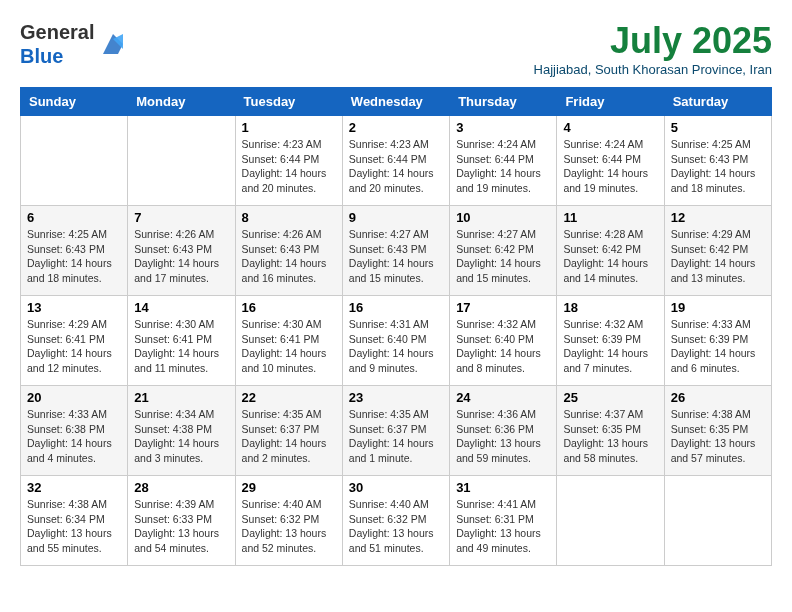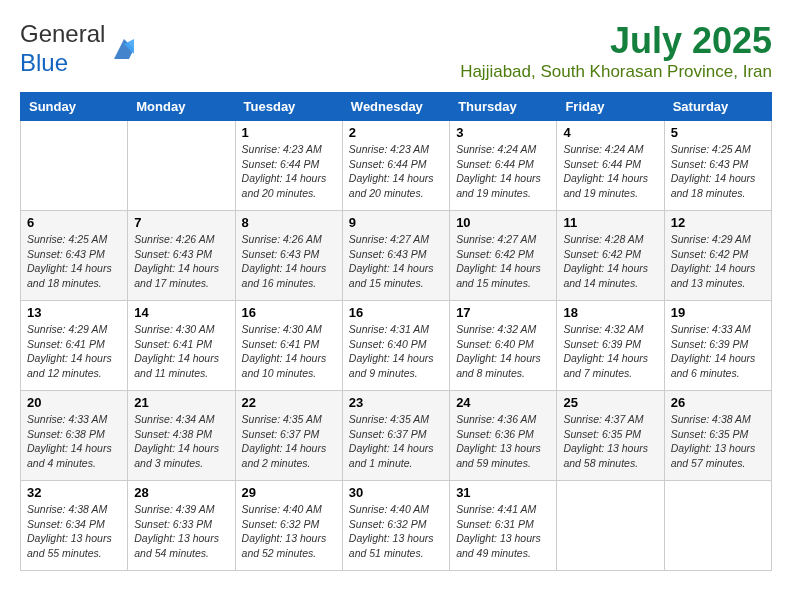--- a/index.html
+++ b/index.html
@@ -21,8 +21,8 @@
       align-items: center;
     }
     .logo-text {
-      font-size: 24px;
-      font-weight: normal;
+      font-size: 20px;
+      font-weight: bold;
       line-height: 1.2;
     }
     .logo-text .general { color: #333; }

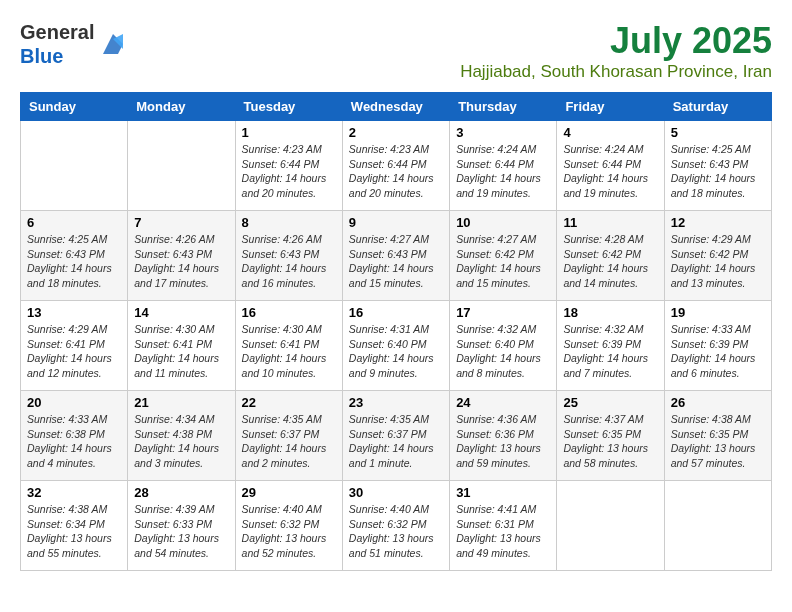--- a/index.html
+++ b/index.html
@@ -41,8 +41,8 @@
       color: #15803d;
     }
     .location {
-      font-size: 17px;
-      color: #4d7c0f;
+      font-size: 13px;
+      color: #0c4a6e;
     }
     table {
       width: 100%;

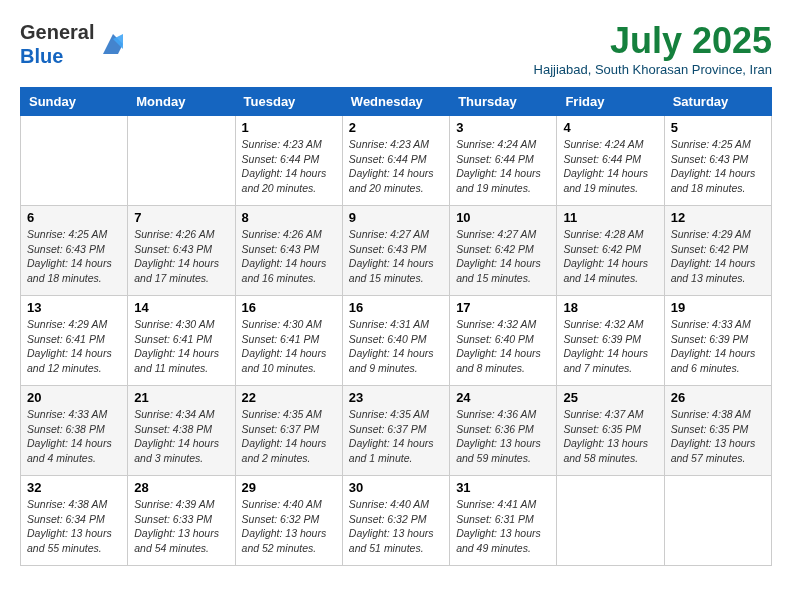--- a/index.html
+++ b/index.html
@@ -80,7 +80,6 @@
       font-size: 10.5px;
       line-height: 1.4;
       color: #333;
-      font-style: italic;
     }
     .empty-cell {
       background: #fff !important;

